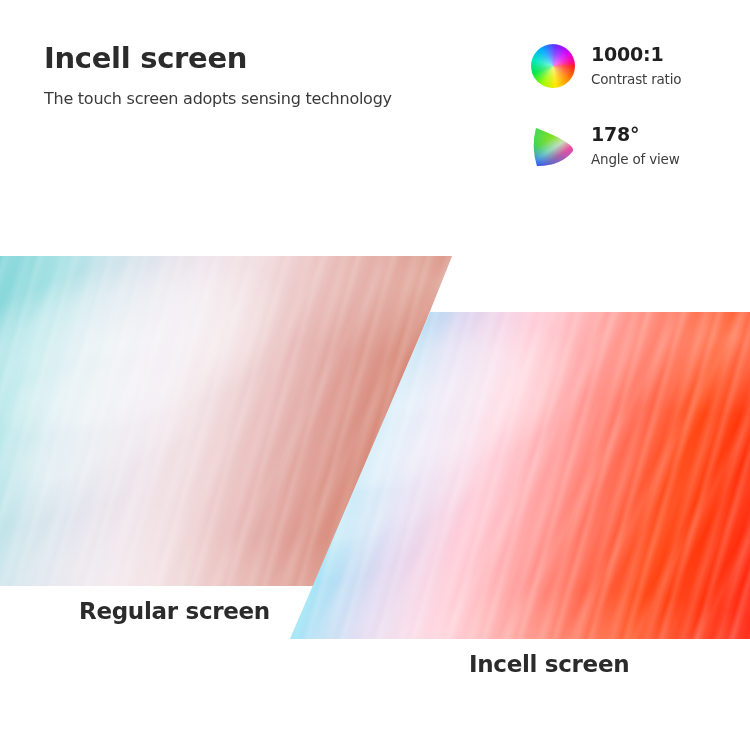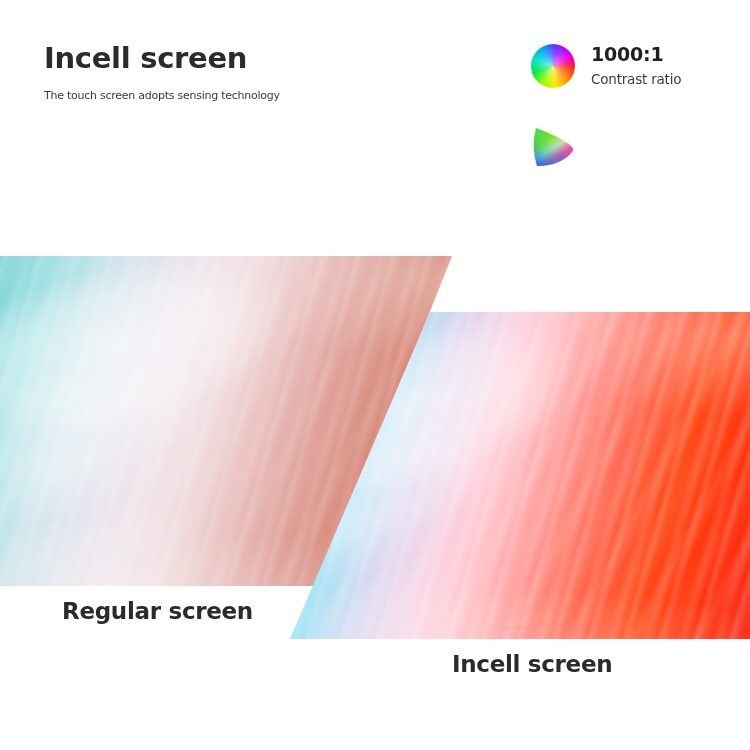--- a/index.html
+++ b/index.html
@@ -31,7 +31,7 @@
     white-space: nowrap;
   }
   .subtitle {
-    font-size: 11px;
+    font-size: 16px;
     color: #3a3a3a;
     letter-spacing: -0.25px;
     margin-top: 11px;

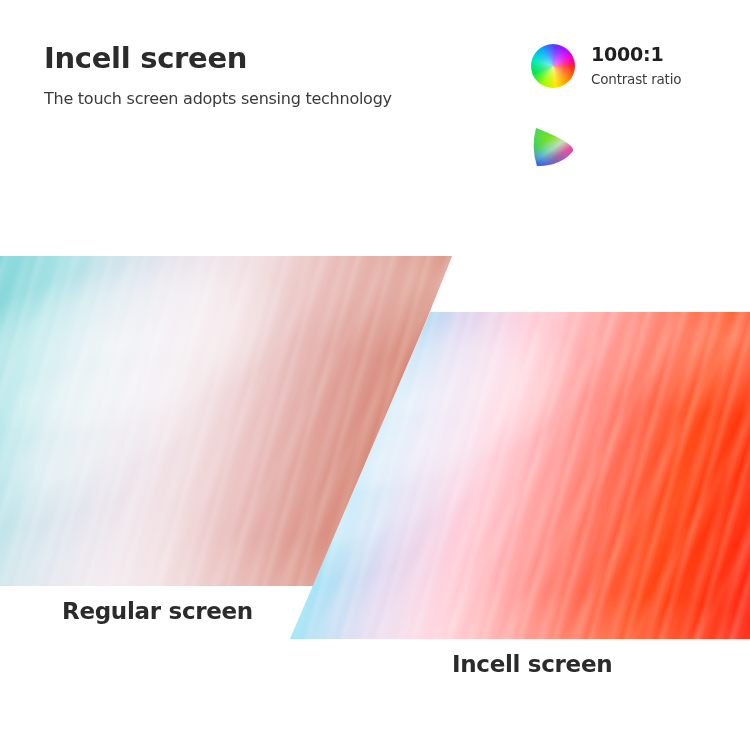--- a/index.html
+++ b/index.html
@@ -279,6 +279,10 @@
         </svg>
       </div>
     </div>
+    <div class="feature-text">
+      <div class="feature-value">178°</div>
+      <div class="feature-label">Angle of view</div>
+    </div>
   </div>
 
 </div>

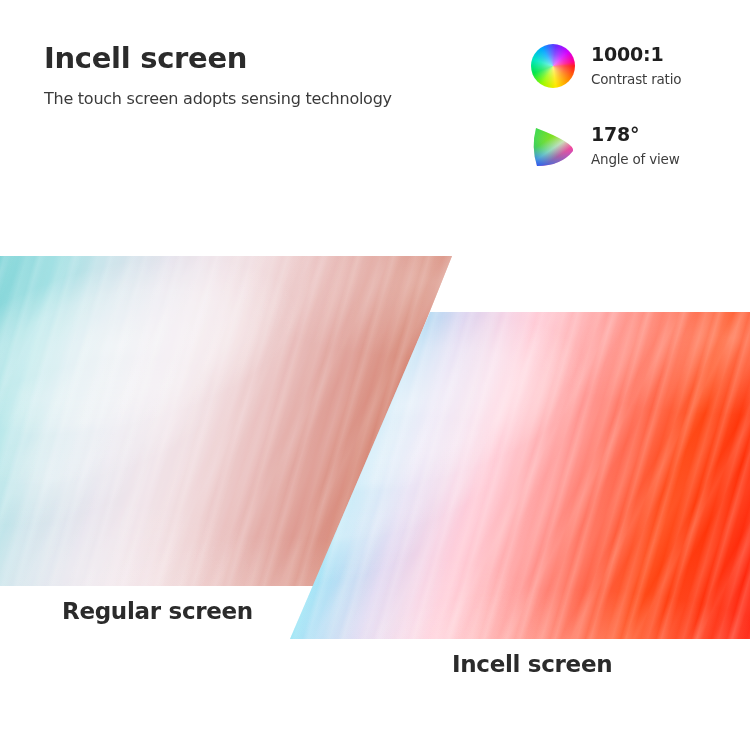--- a/index.html
+++ b/index.html
@@ -231,6 +231,7 @@
     color: #2b2b2b;
     letter-spacing: -0.3px;
     white-space: nowrap;
+    margin-left: 17px;
   }
   .caption-regular { left: 62px;  top: 598px; }
   .caption-incell  { left: 452px; top: 651px; }

